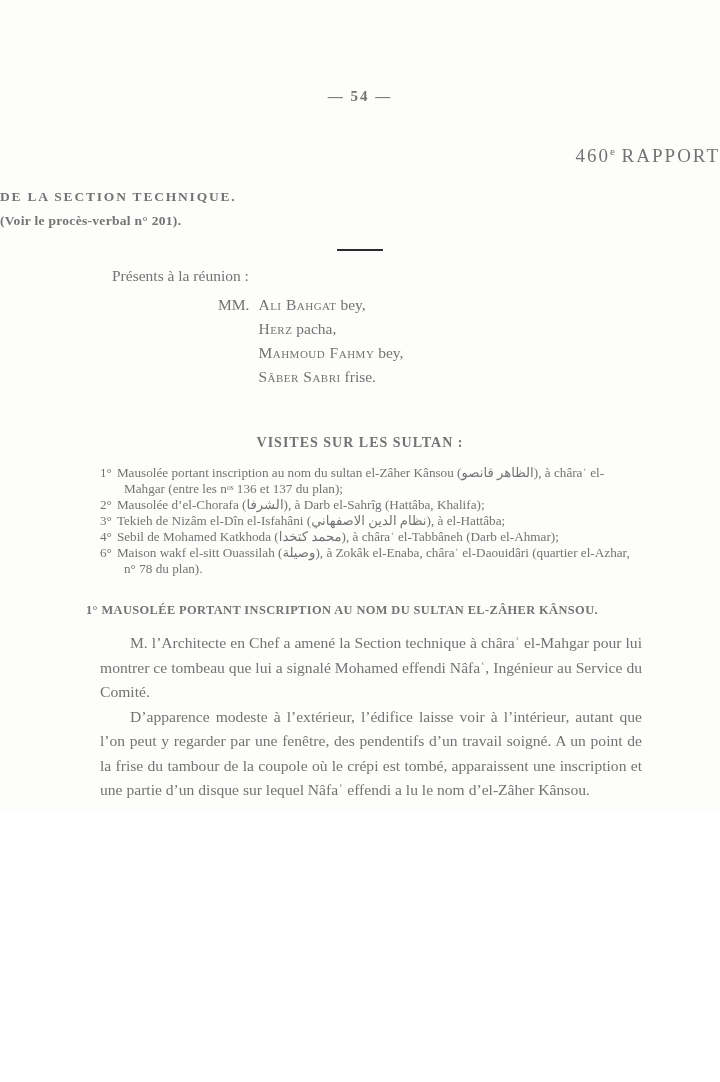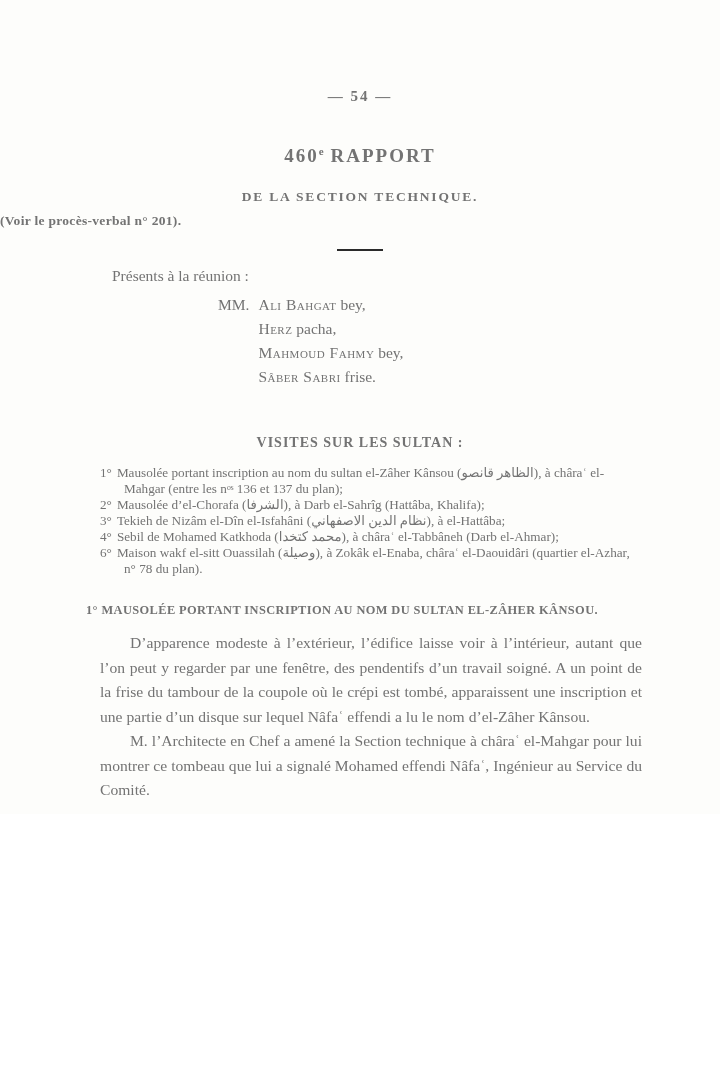--- a/index.html
+++ b/index.html
@@ -25,9 +25,9 @@
   }
   .title {
     margin-top: 40px;
-    text-align: center;
+    text-align: right;
     font-size: 19px;
-    font-weight: bold;
+    font-weight: normal;
     letter-spacing: 2px;
   }
   .title sup { font-size: 11px; letter-spacing: 0; }

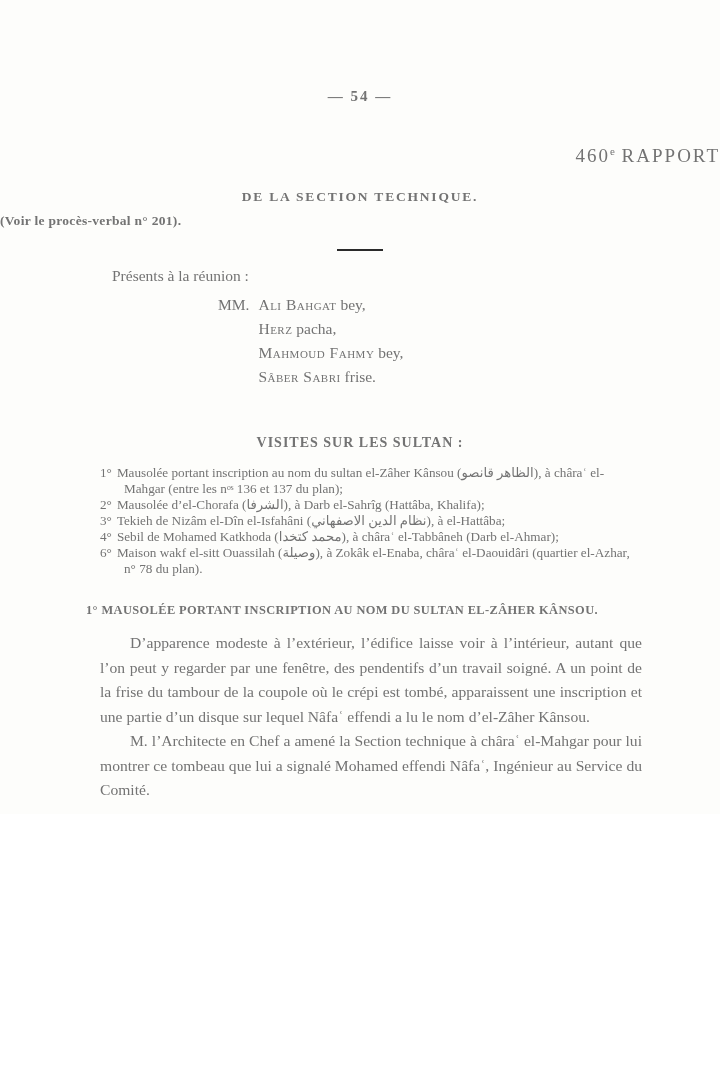--- a/index.html
+++ b/index.html
@@ -33,7 +33,7 @@
   .title sup { font-size: 11px; letter-spacing: 0; }
   .subtitle {
     margin-top: 22px;
-    text-align: center;
+    text-align: left;
     font-size: 13.5px;
     font-weight: bold;
     letter-spacing: 1.8px;

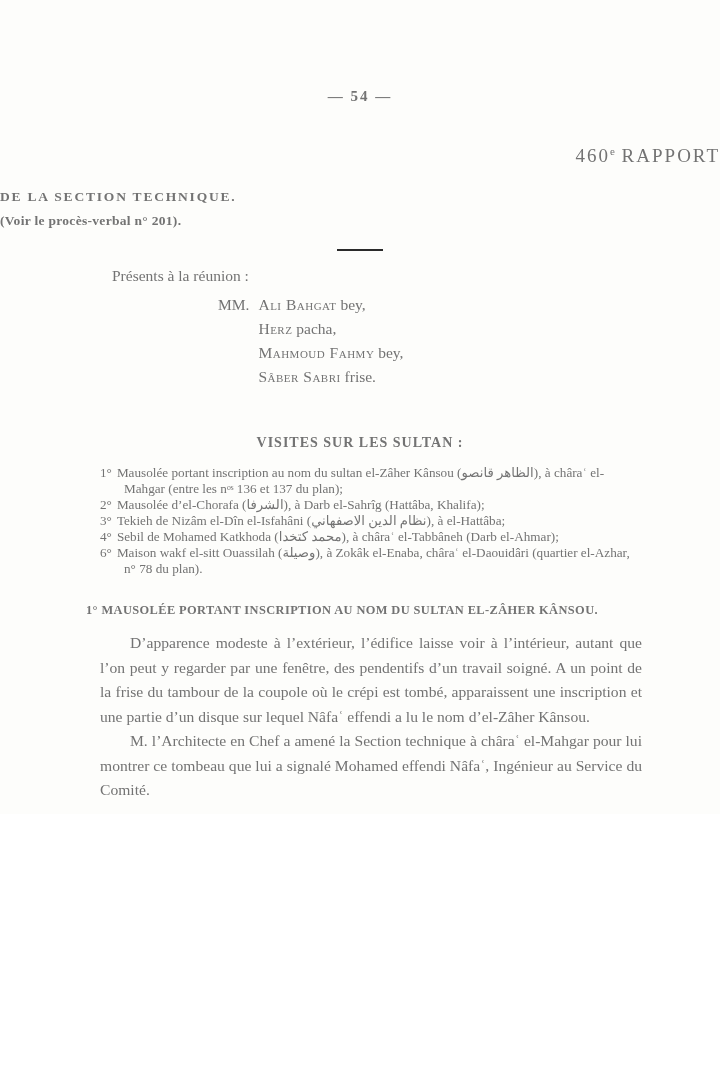--- a/index.html
+++ b/index.html
@@ -157,8 +157,8 @@
   <div class="section-heading">1° MAUSOLÉE PORTANT INSCRIPTION AU NOM DU SULTAN EL-ZÂHER KÂNSOU.</div>
 
   <div class="body-text">
+    <p>M. l’Architecte en Chef a amené la Section technique à châraʿ el-Mahgar pour lui montrer ce tombeau que lui a signalé Mohamed effendi Nâfaʿ, Ingénieur au Service du Comité.</p>
     <p>D’apparence modeste à l’extérieur, l’édifice laisse voir à l’intérieur, autant que l’on peut y regarder par une fenêtre, des pendentifs d’un travail soigné. A un point de la frise du tambour de la coupole où le crépi est tombé, apparaissent une inscription et une partie d’un disque sur lequel Nâfaʿ effendi a lu le nom d’el-Zâher Kânsou.</p>
-    <p>M. l’Architecte en Chef a amené la Section technique à châraʿ el-Mahgar pour lui montrer ce tombeau que lui a signalé Mohamed effendi Nâfaʿ, Ingénieur au Service du Comité.</p>
   </div>
 
   <div class="binding-strip"></div>

